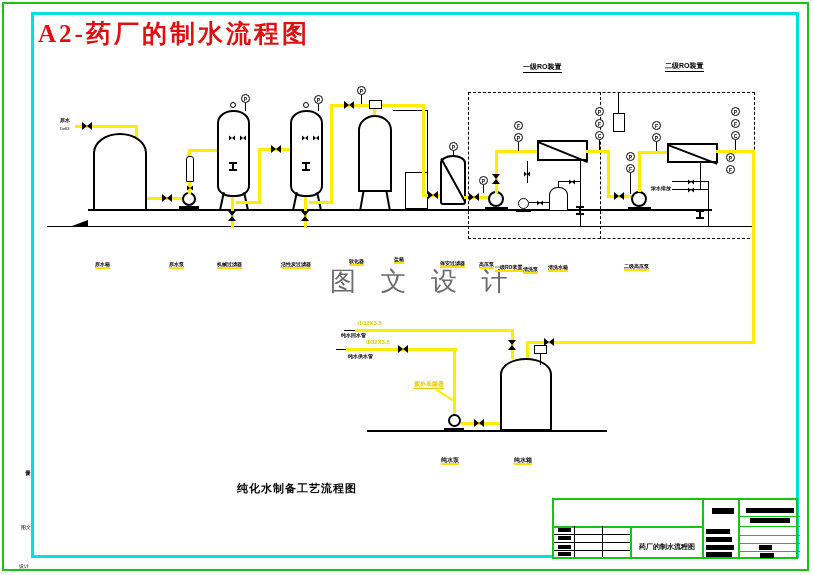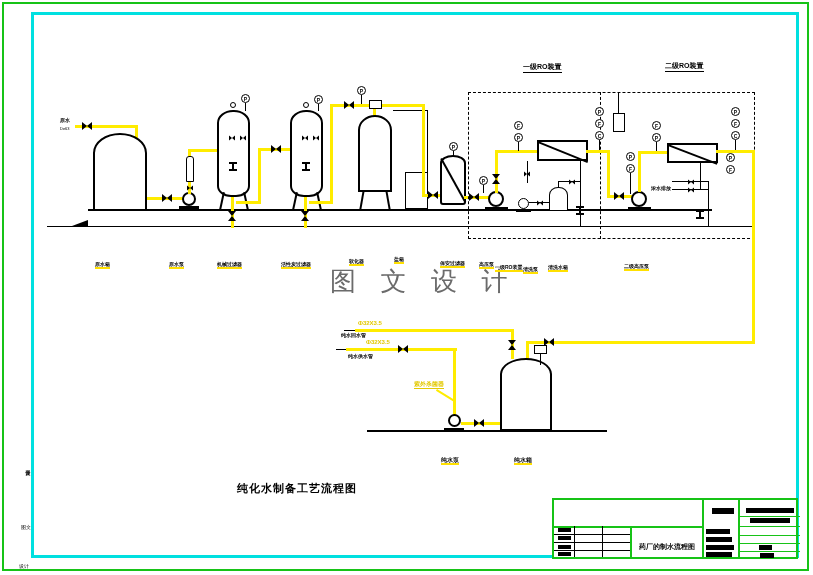--- a/index.html
+++ b/index.html
@@ -47,6 +47,7 @@
   <div style="left:2px;top:2px;width:807px;height:569px;border:2px solid #17c317;"></div>
   <div style="left:31px;top:12px;width:768px;height:546px;border:3px solid #00e0e0;"></div>
 
+  <span style="left:38px;top:17px;font-size:25px;font-weight:bold;color:#e01010;letter-spacing:3px;font-family:'Liberation Serif',serif;white-space:nowrap;">A2-药厂的制水流程图</span>
 
   <span style="left:330px;top:264px;font-size:26px;color:#6b6b6b;letter-spacing:9px;font-family:'Liberation Serif',serif;white-space:nowrap;">图 文 设 计</span>
 

